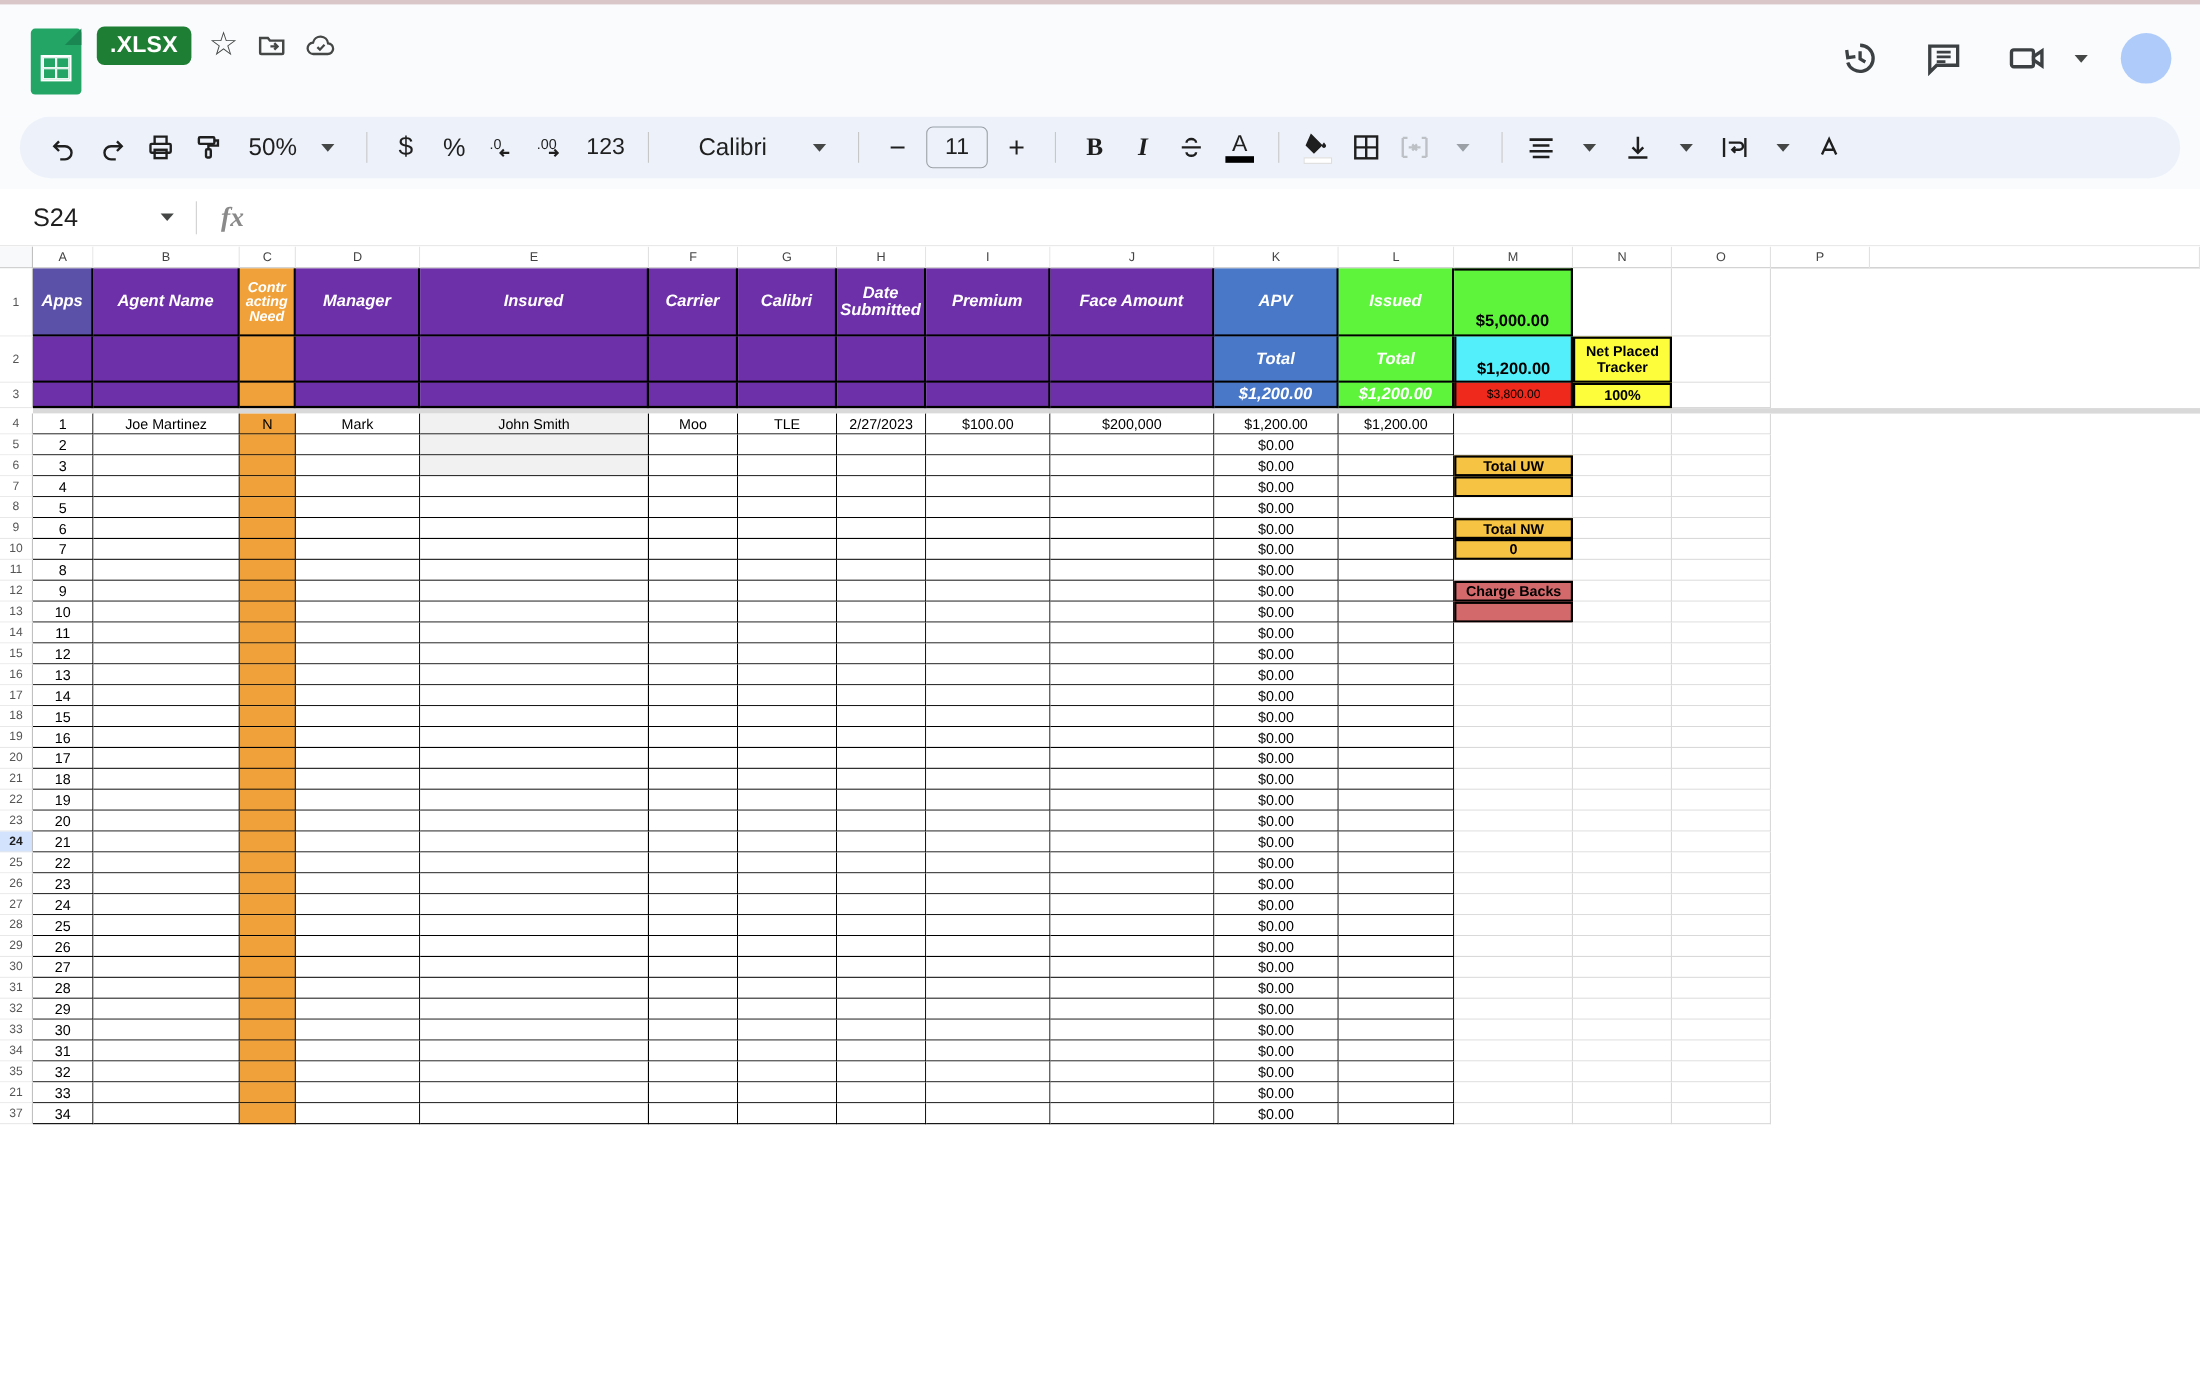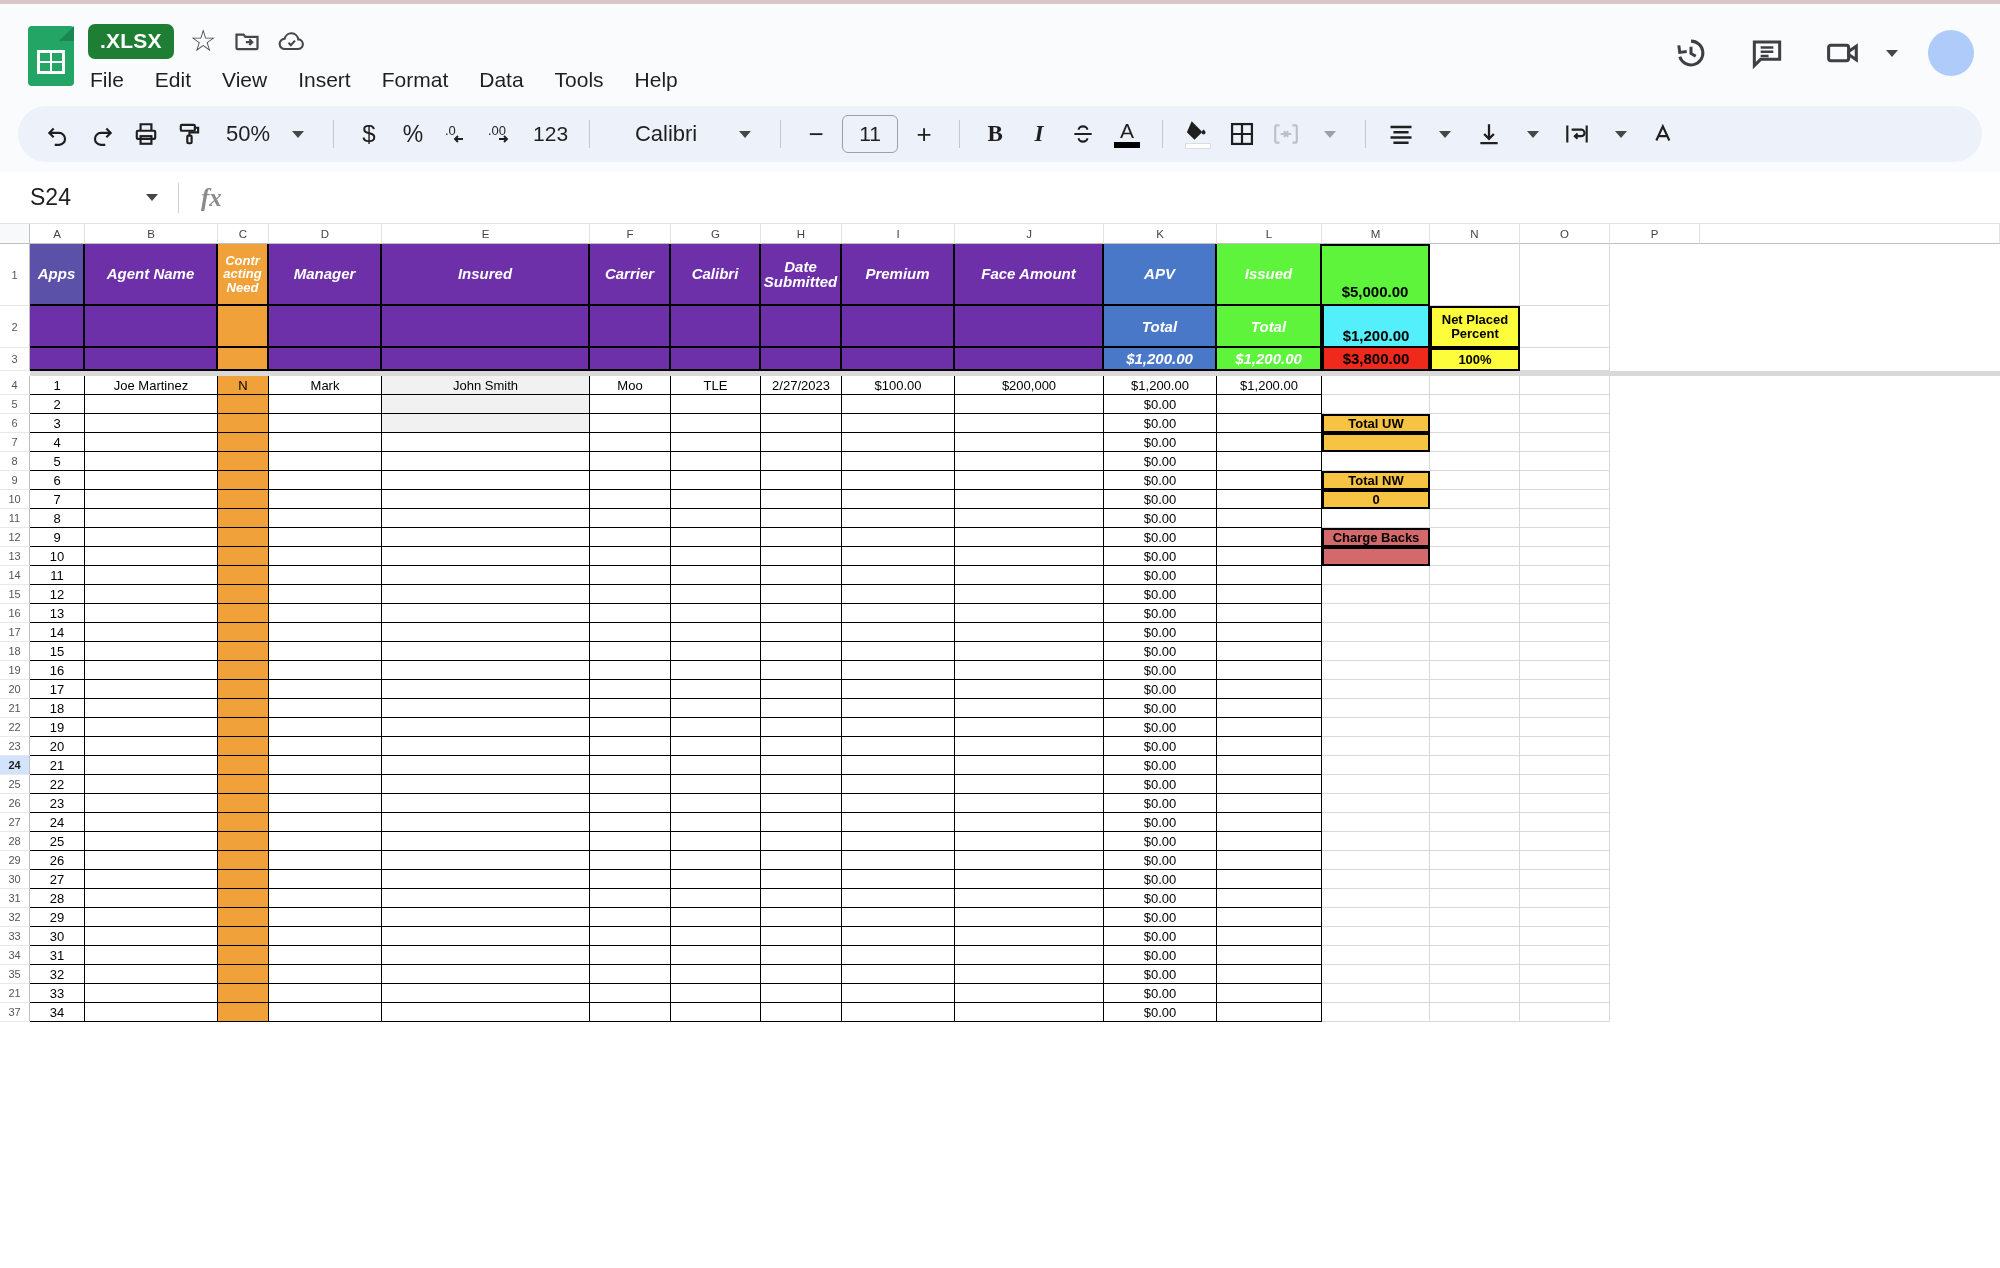--- a/index.html
+++ b/index.html
@@ -273,16 +273,6 @@
           <path d="M10 12.6l2 2 3.6-3.9" stroke-width="1.8"></path>
         </svg>
       </span>
-    </div>
-    <div id="menu-row">
-      <span>File</span>
-      <span>Edit</span>
-      <span>View</span>
-      <span>Insert</span>
-      <span>Format</span>
-      <span>Data</span>
-      <span>Tools</span>
-      <span>Help</span>
     </div>
   </div>
 

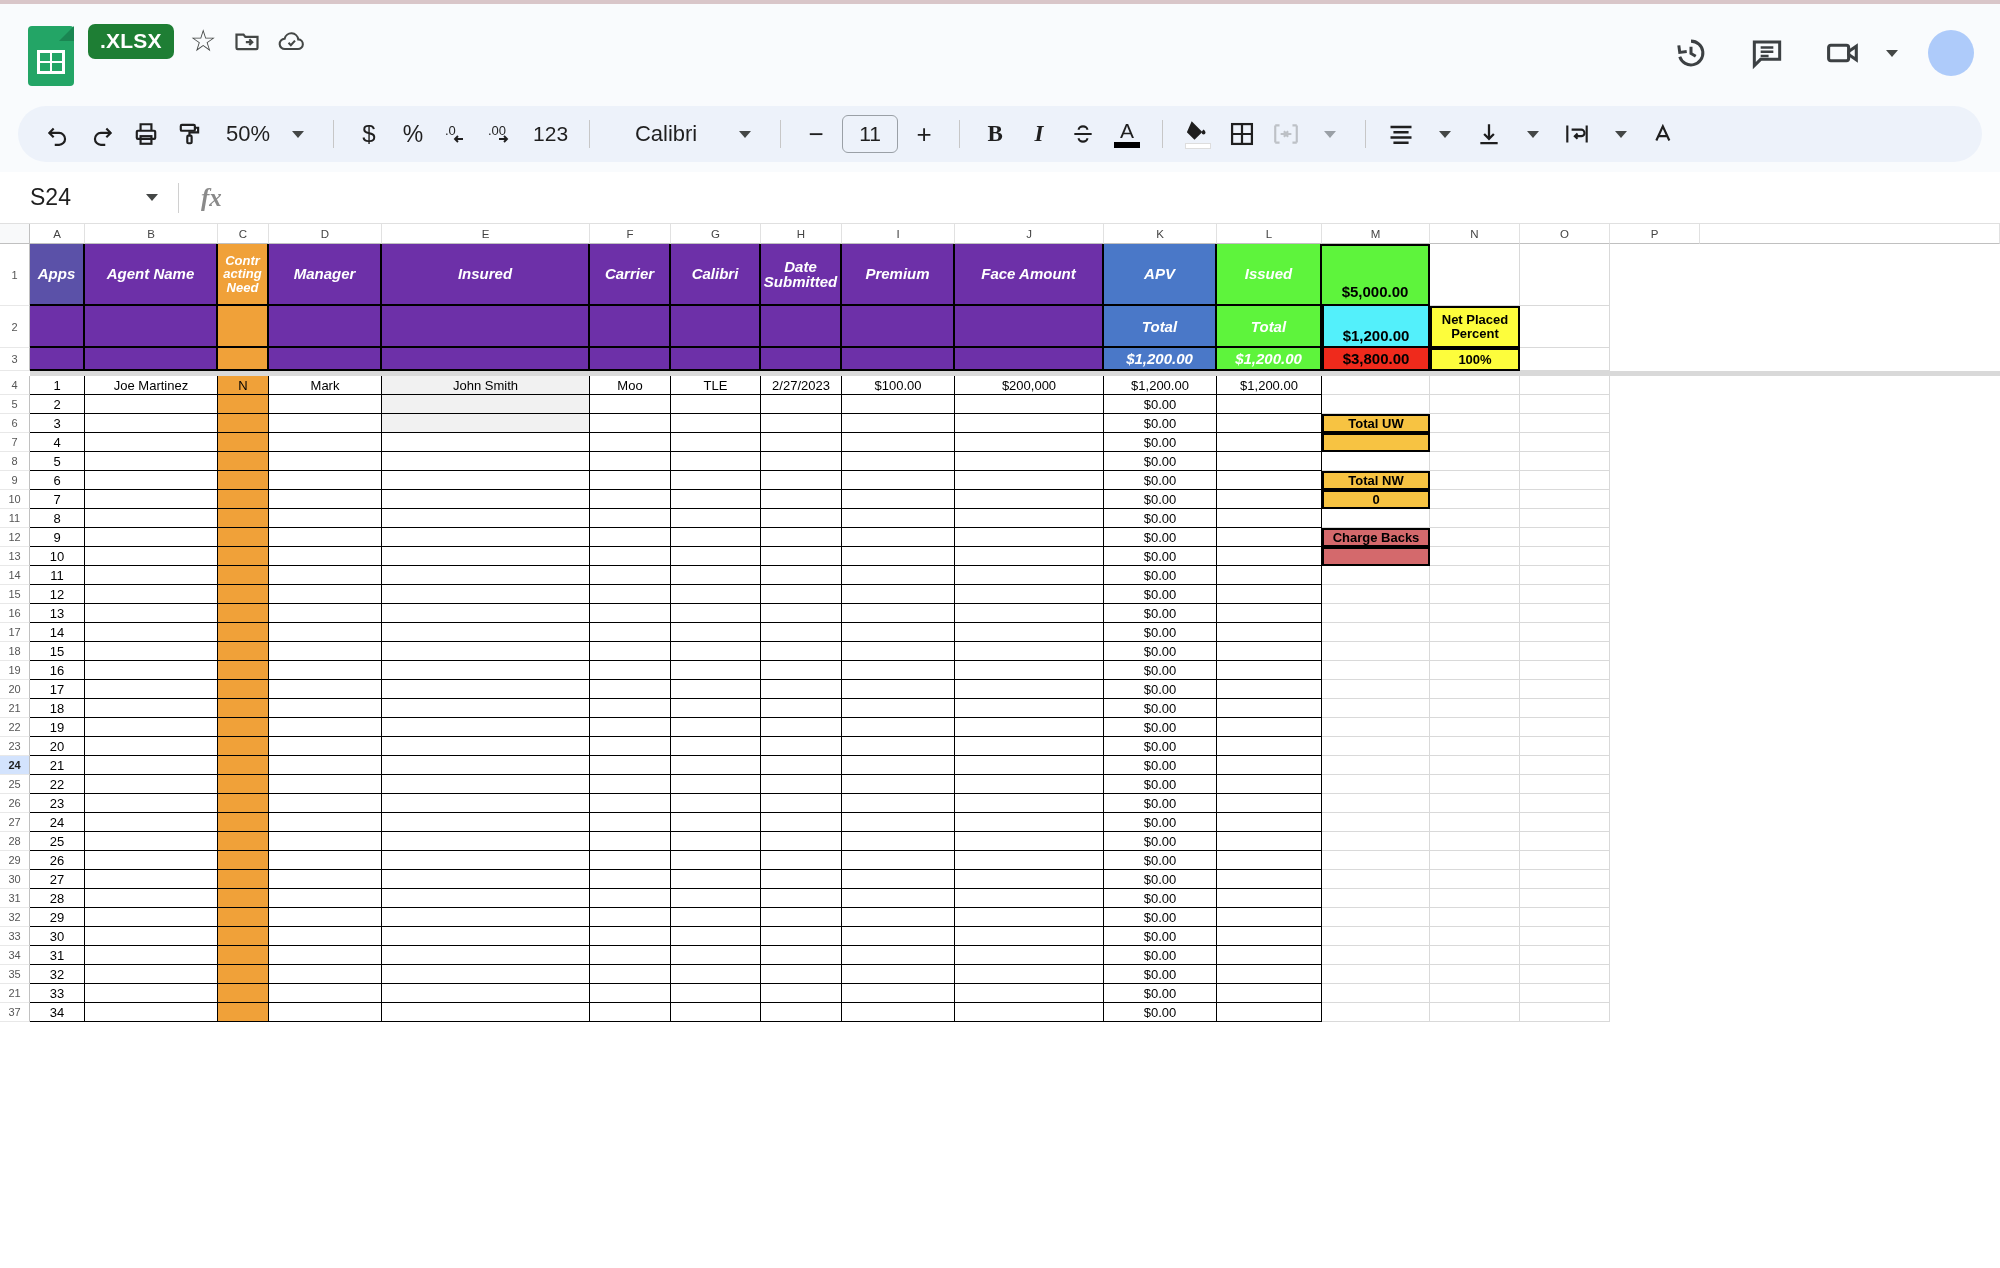--- a/index.html
+++ b/index.html
@@ -518,7 +518,7 @@
         <div class="cell v-cyan br2 bb2 bl2" style="width: 108px; align-items: flex-end; padding-bottom: 2px;">$1,200.00</div>
         <div class="cell v-yellow heavy" style="width: 90px;">
           <div>Net Placed</div>
-          <div>Percent</div>
+          <div>Tracker</div>
         </div>
         <div class="cell gridline" style="width: 90px;"></div>
       </div>

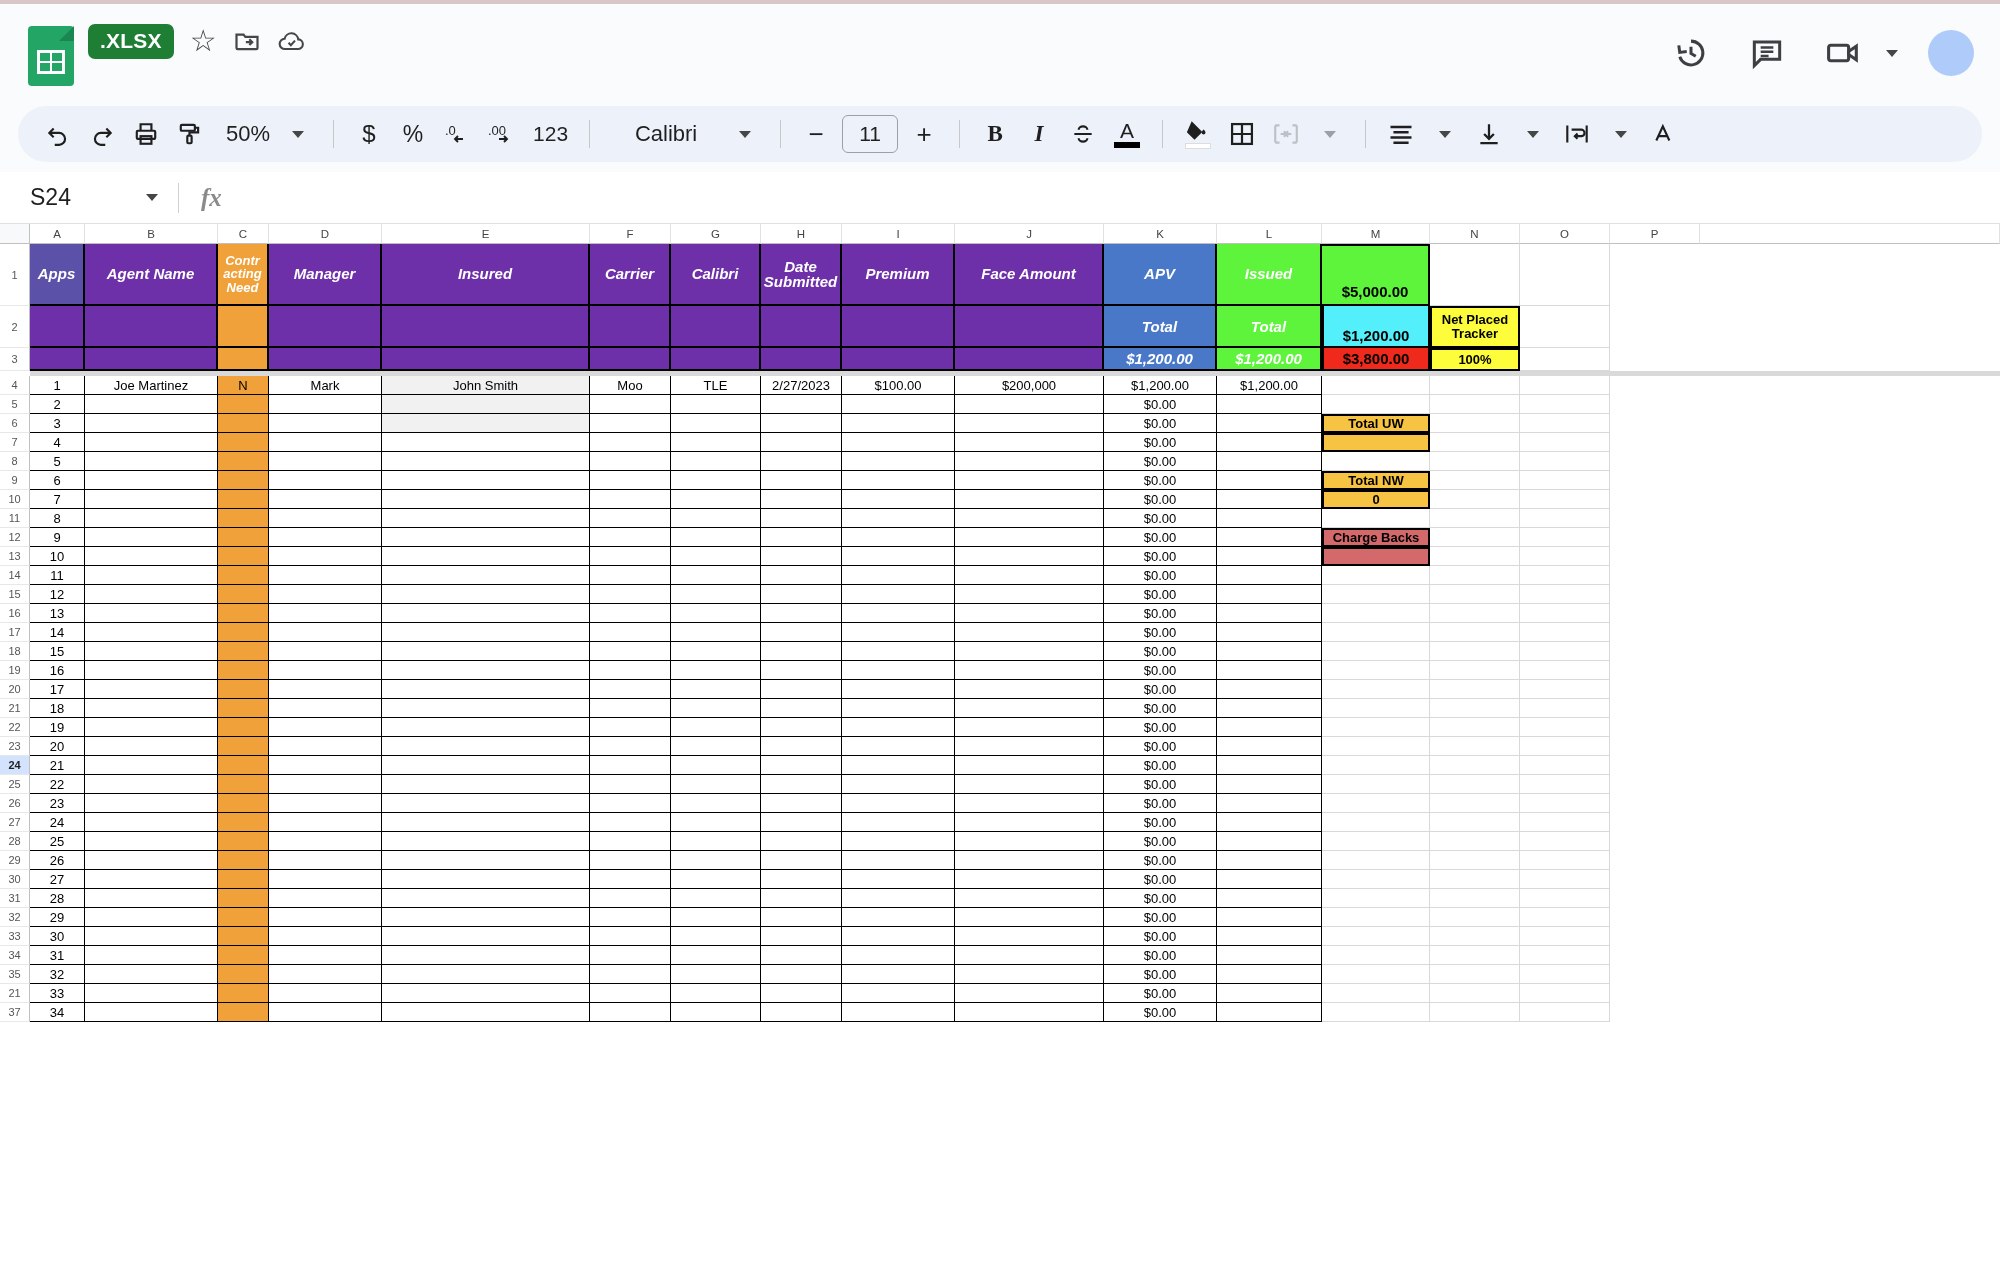--- a/index.html
+++ b/index.html
@@ -230,7 +230,7 @@
   .v-green { background: #5ef43c; color: #fff; font-weight: 700; font-style: italic; font-size: 15px; }
   .v-greenblk { background: #5ef43c; color: #000; font-weight: 700; font-size: 15px; }
   .v-cyan { background: #53f0fb; color: #000; font-weight: 700; font-size: 15px; }
-  .v-red { background: #ef2a1c; color: #000; font-weight: 700; font-size: 15px; }
+  .v-red { background: #ef2a1c; color: #000; font-weight: 400; font-size: 11px; }
   .v-yellow { background: #fdfd3c; color: #000; font-weight: 700; font-size: 13px; line-height: 1.05; flex-direction: column; }
   .v-amber { background: #f7c342; color: #000; font-weight: 700; font-size: 13px; }
   .v-rose { background: #d4696c; color: #000; font-weight: 700; font-size: 13px; }

